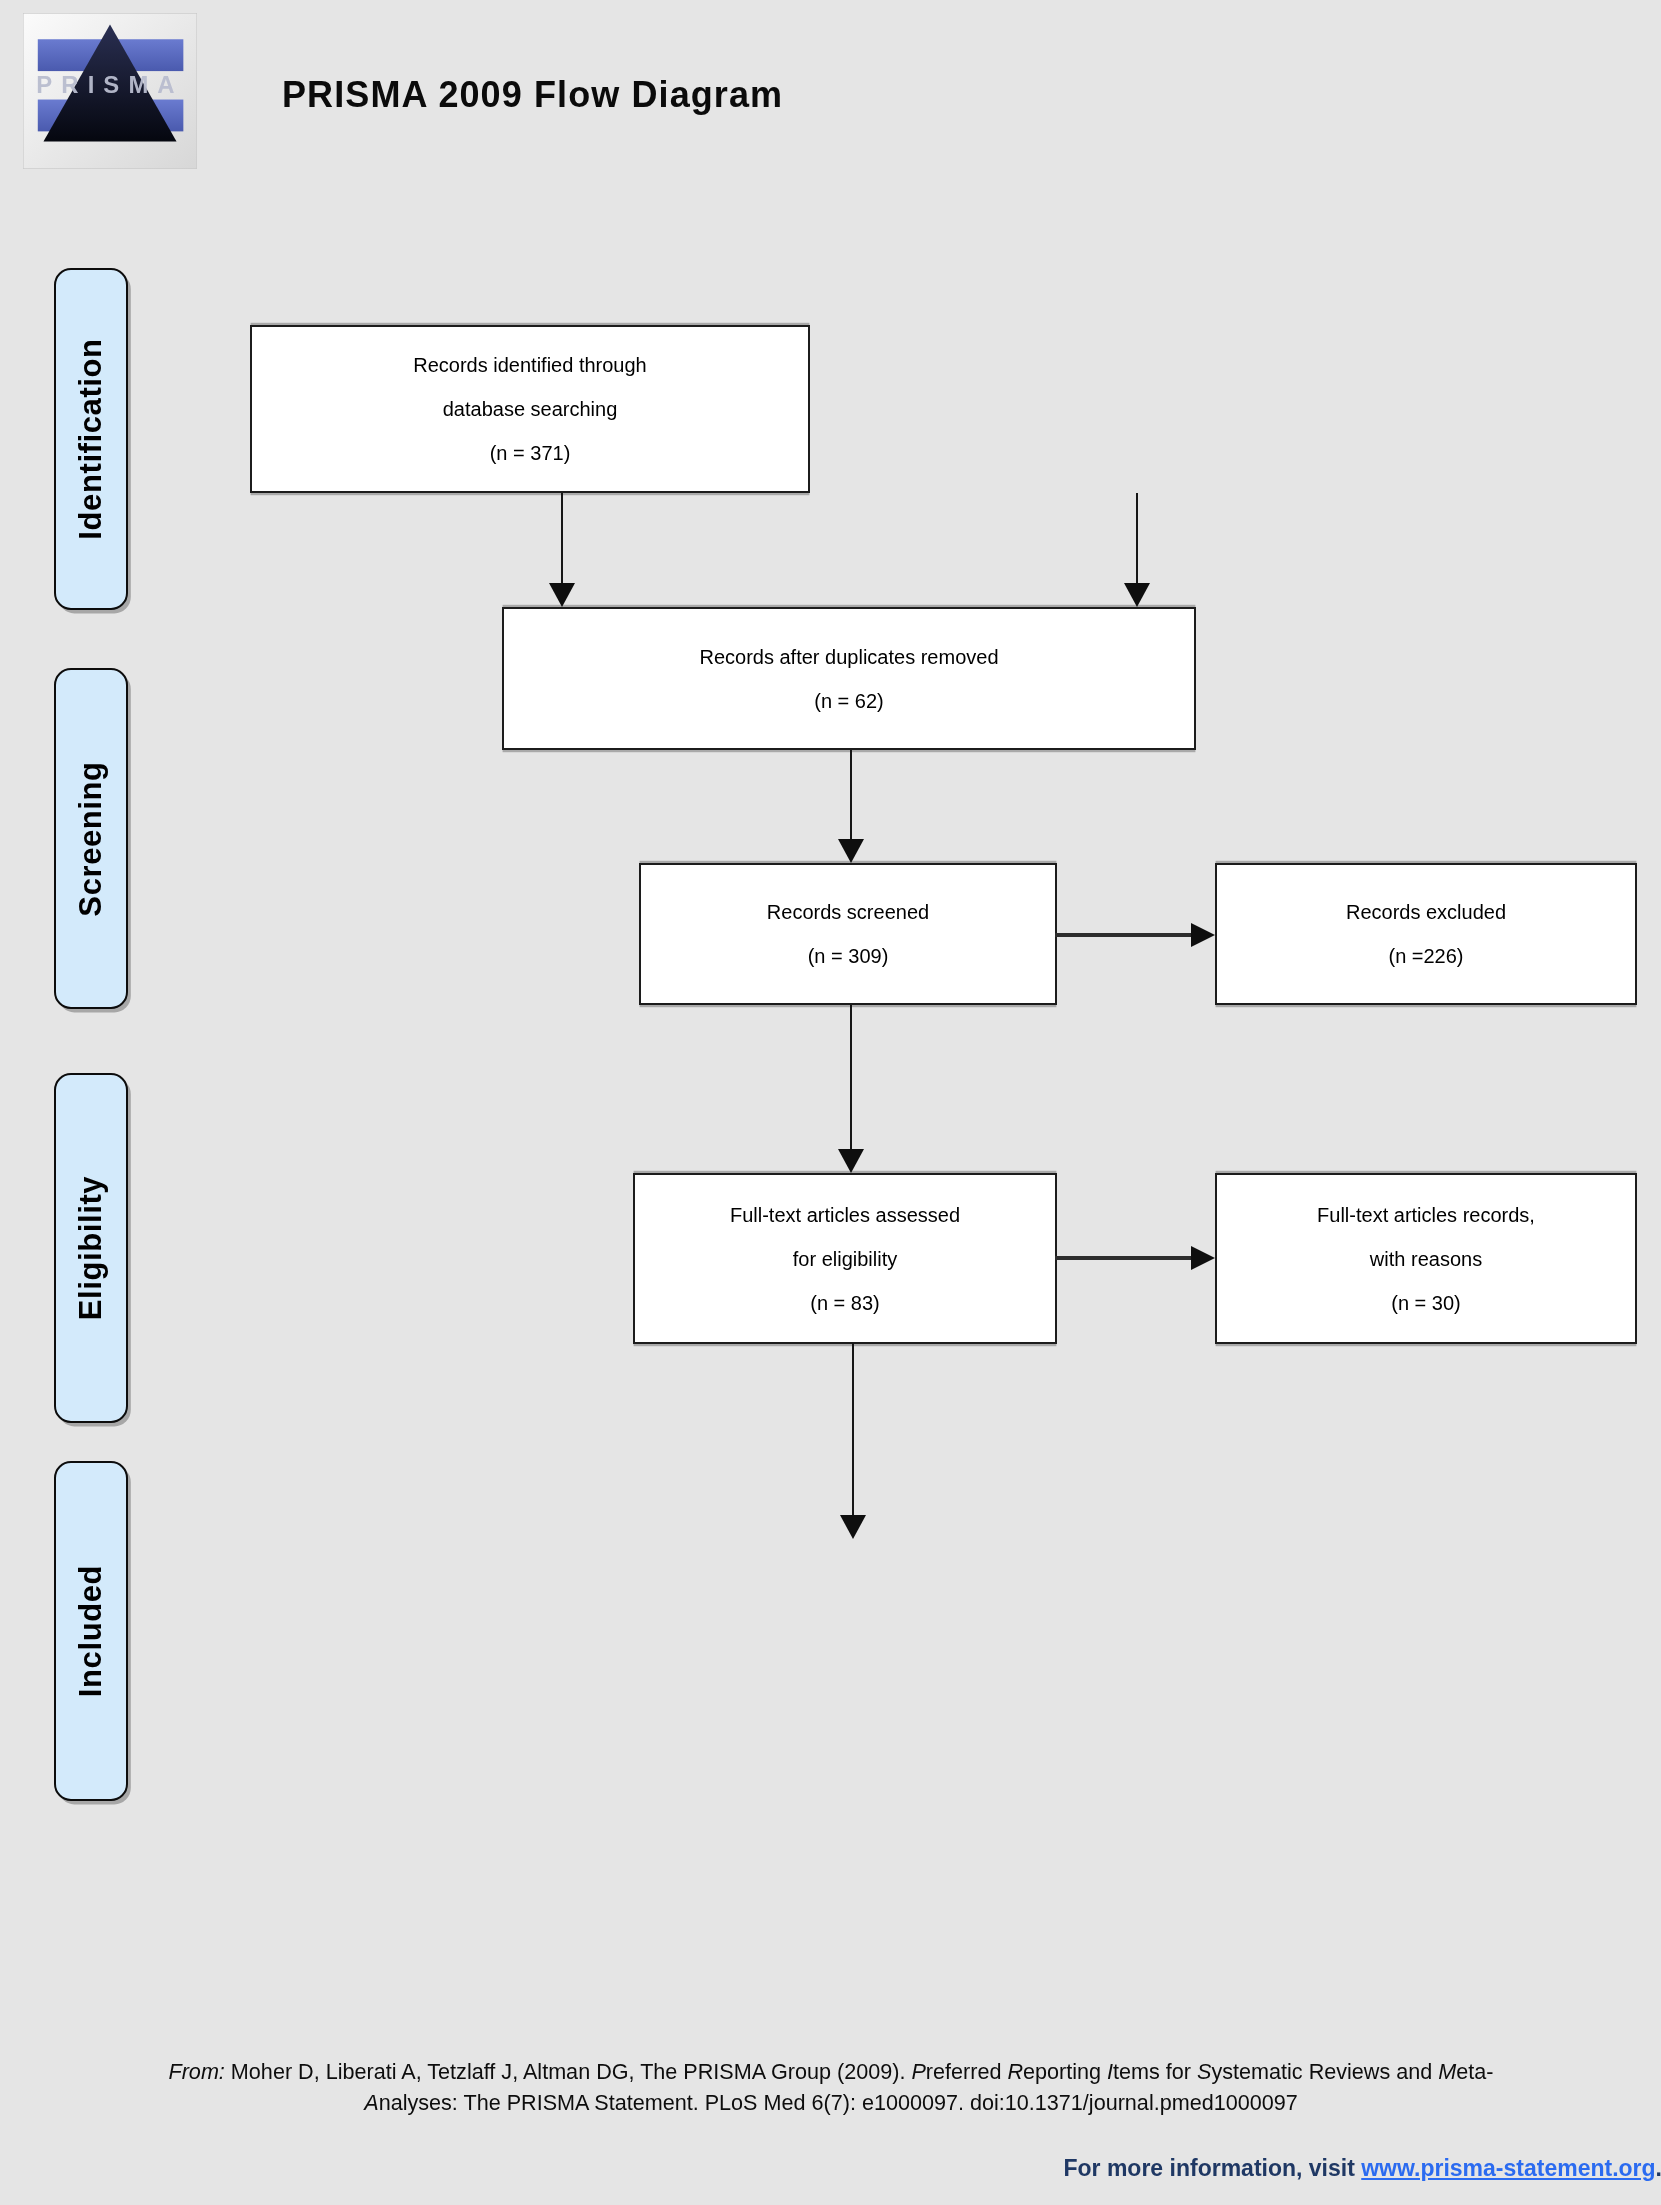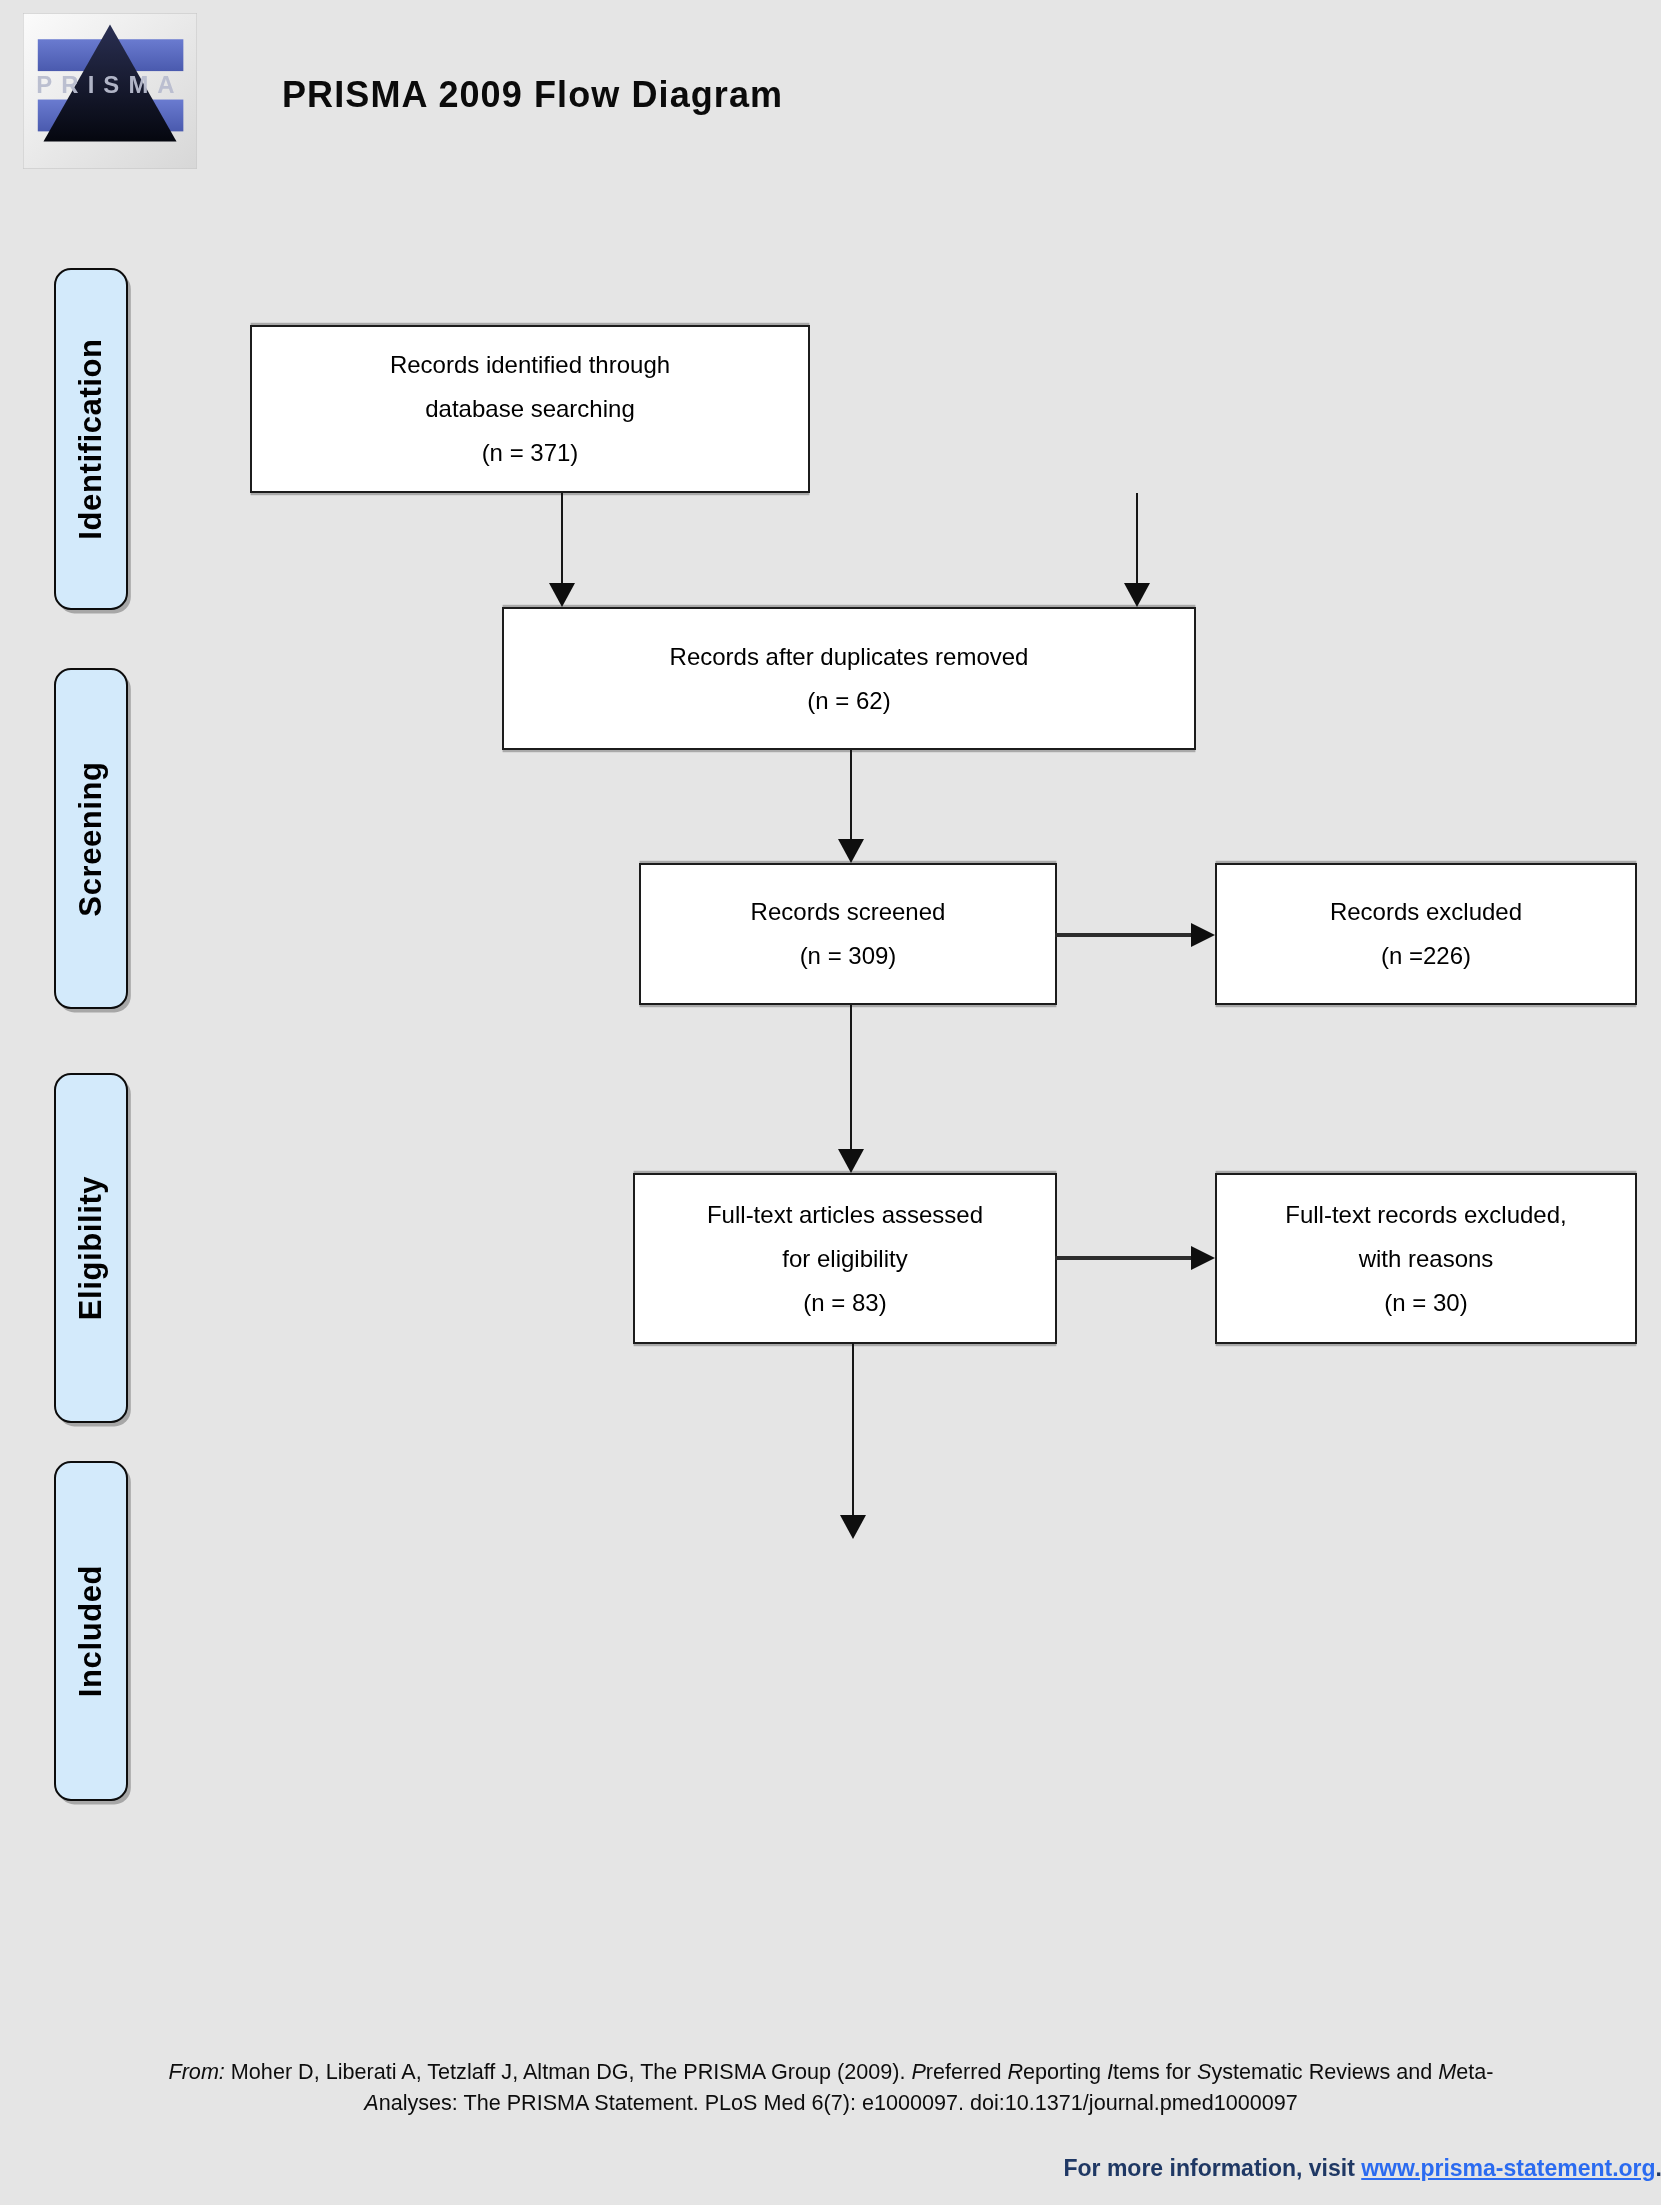--- a/index.html
+++ b/index.html
@@ -36,7 +36,7 @@
     position:absolute;background:#fff;border:2.8px solid #1c1c1c;box-sizing:border-box;
     box-shadow:0 2.8px 0 -0.6px rgba(120,120,120,0.55),0 -2.8px 0 -0.6px rgba(120,120,120,0.55);
     display:flex;flex-direction:column;justify-content:center;align-items:center;
-    text-align:center;font-size:24px;line-height:44px;color:#000;
+    text-align:center;font-size:20px;line-height:44px;color:#000;
   }
   #box-identified{left:250px;top:325px;width:560px;height:168px;}
   #box-additional{left:887px;top:325px;width:560px;height:168px;}

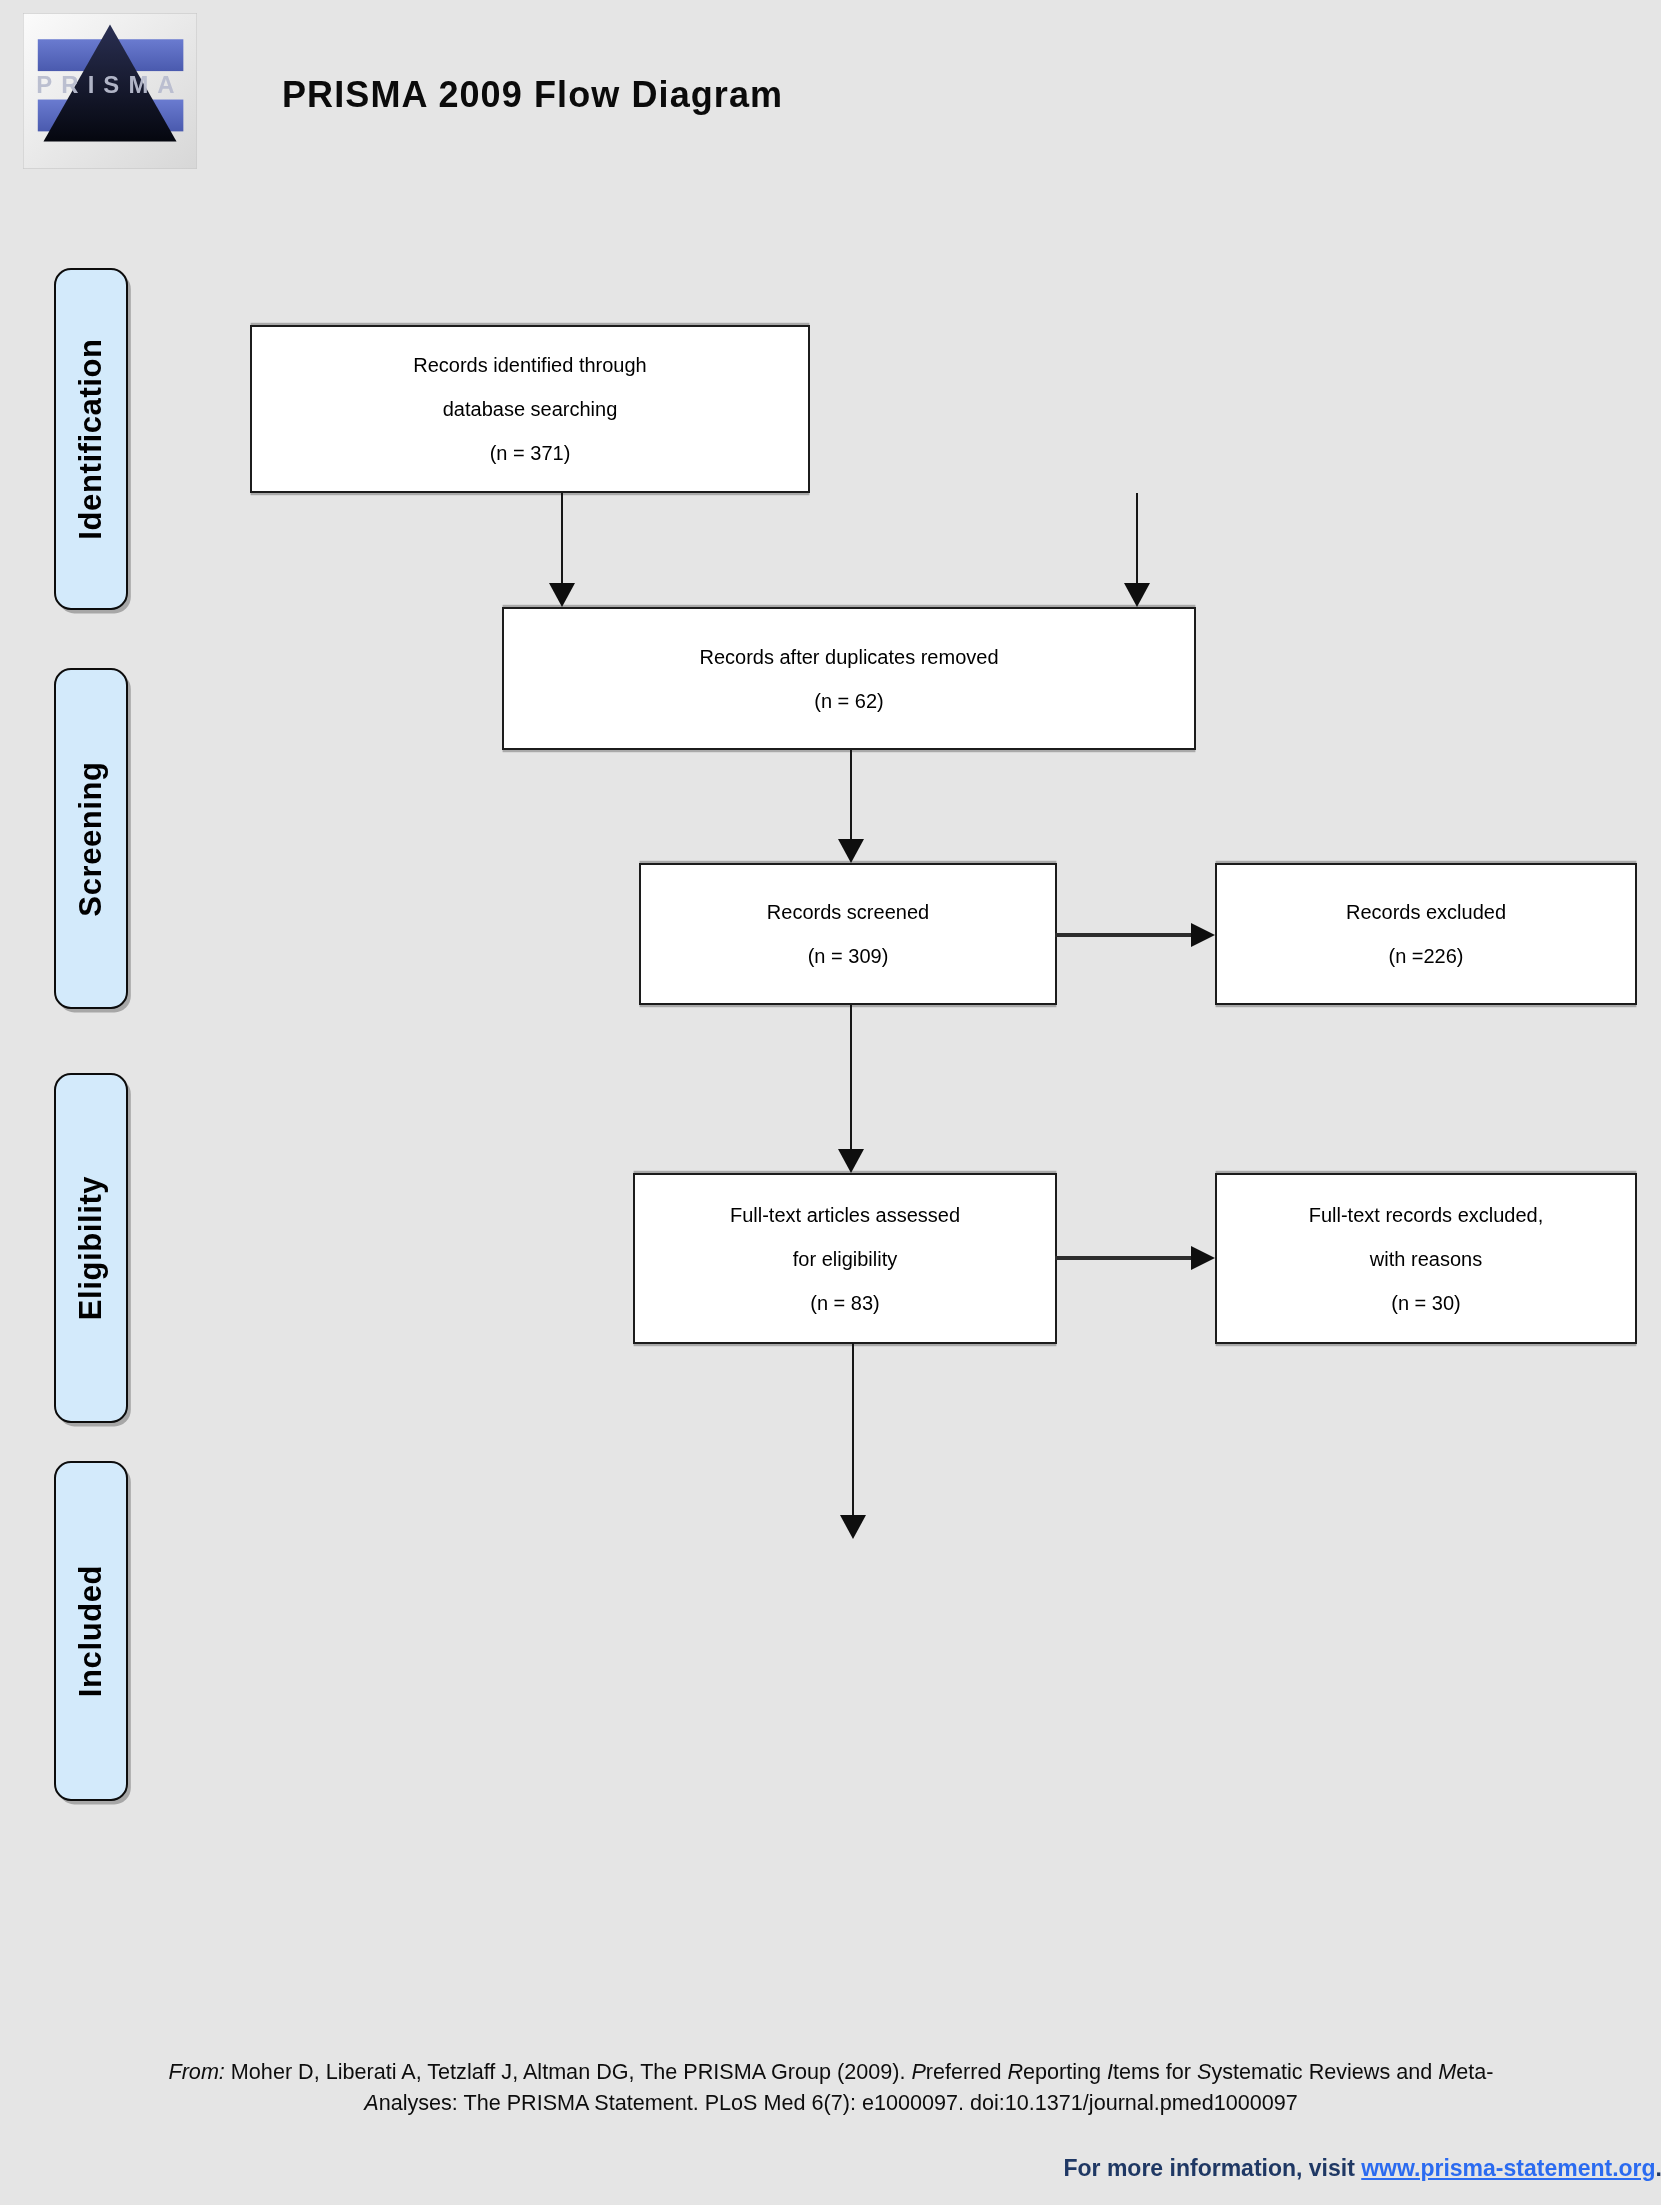--- a/index.html
+++ b/index.html
@@ -139,7 +139,7 @@
   </div>
 
   <div class="fbox" id="box-fulltext-excluded">
-    <div>Full-text records excluded,</div>
+    <div>Full-text articles records,</div>
     <div>with reasons</div>
     <div>(n = 30)</div>
   </div>

